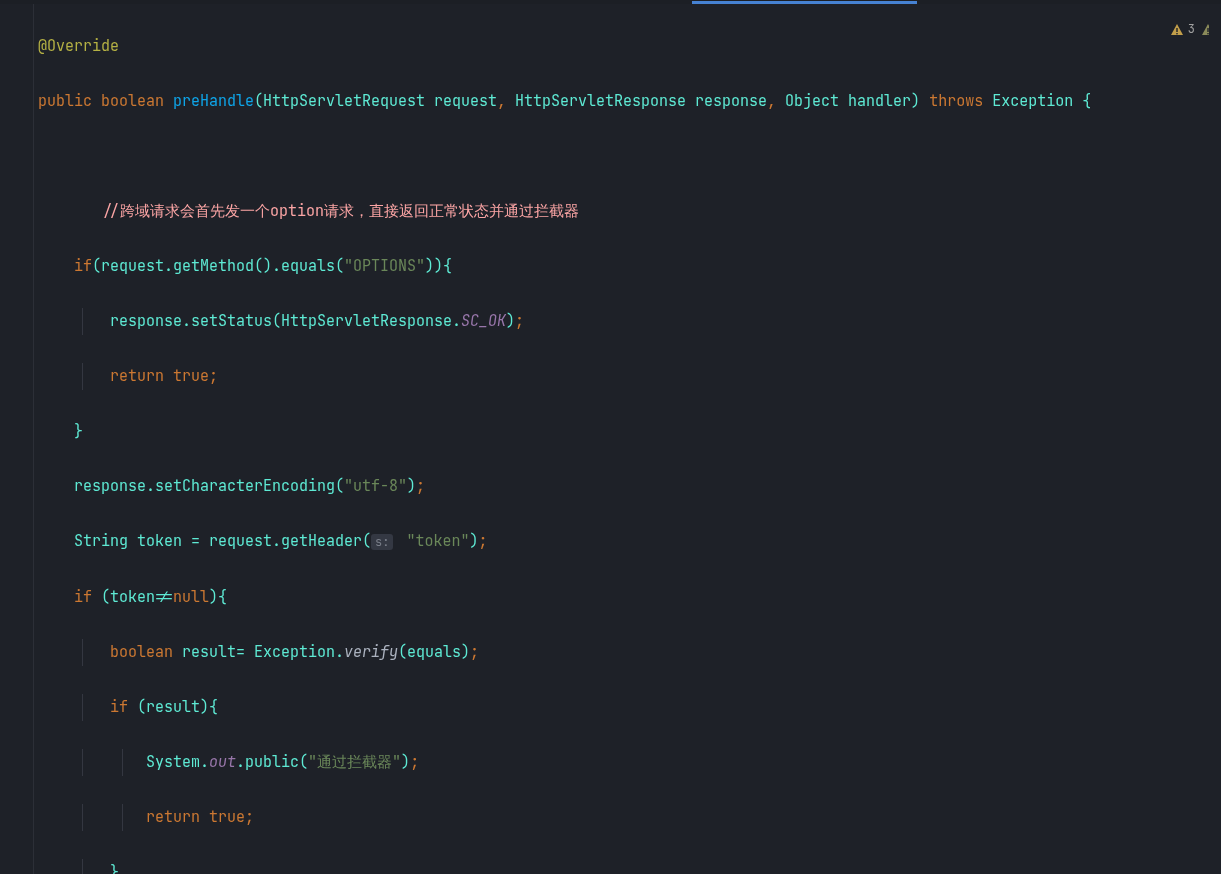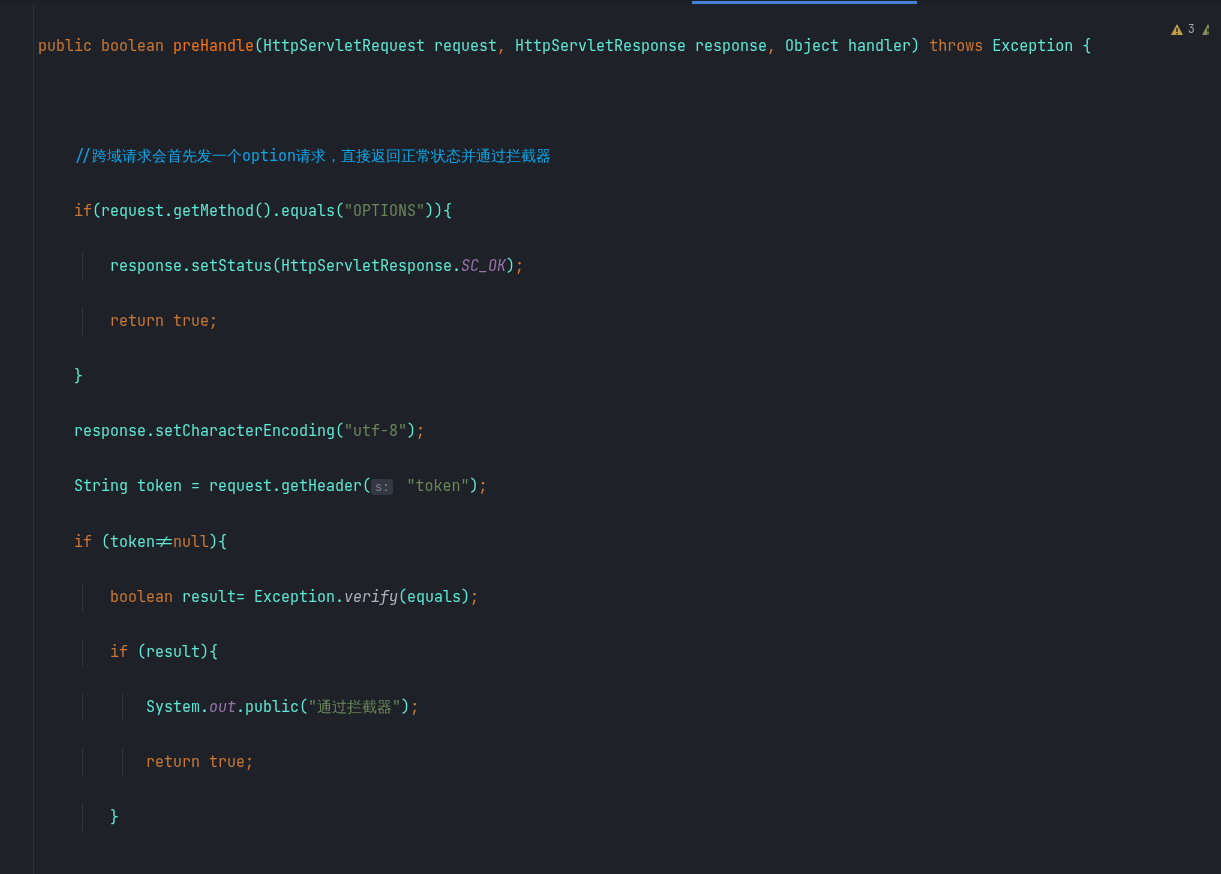--- a/index.html
+++ b/index.html
@@ -124,6 +124,7 @@
   <div class="gutter"></div>
 
 <div class="code">
+<div class="line"><span class="annotation">@Override</span></div>
 <div class="line"><span class="kw-orange">public </span><span class="kw-orange">boolean </span><span class="kw-yellow">preHandle</span><span class="default">(HttpServletRequest request</span><span class="punct">, </span><span class="default">HttpServletResponse response</span><span class="punct">, </span><span class="default">Object handler) </span><span class="kw-orange">throws </span><span class="default">Exception </span><span class="default">{</span></div>
 <div class="line"> </div>
 <div class="line">    <span class="comment">//跨域请求会首先发一个option请求，直接返回正常状态并通过拦截器</span></div>

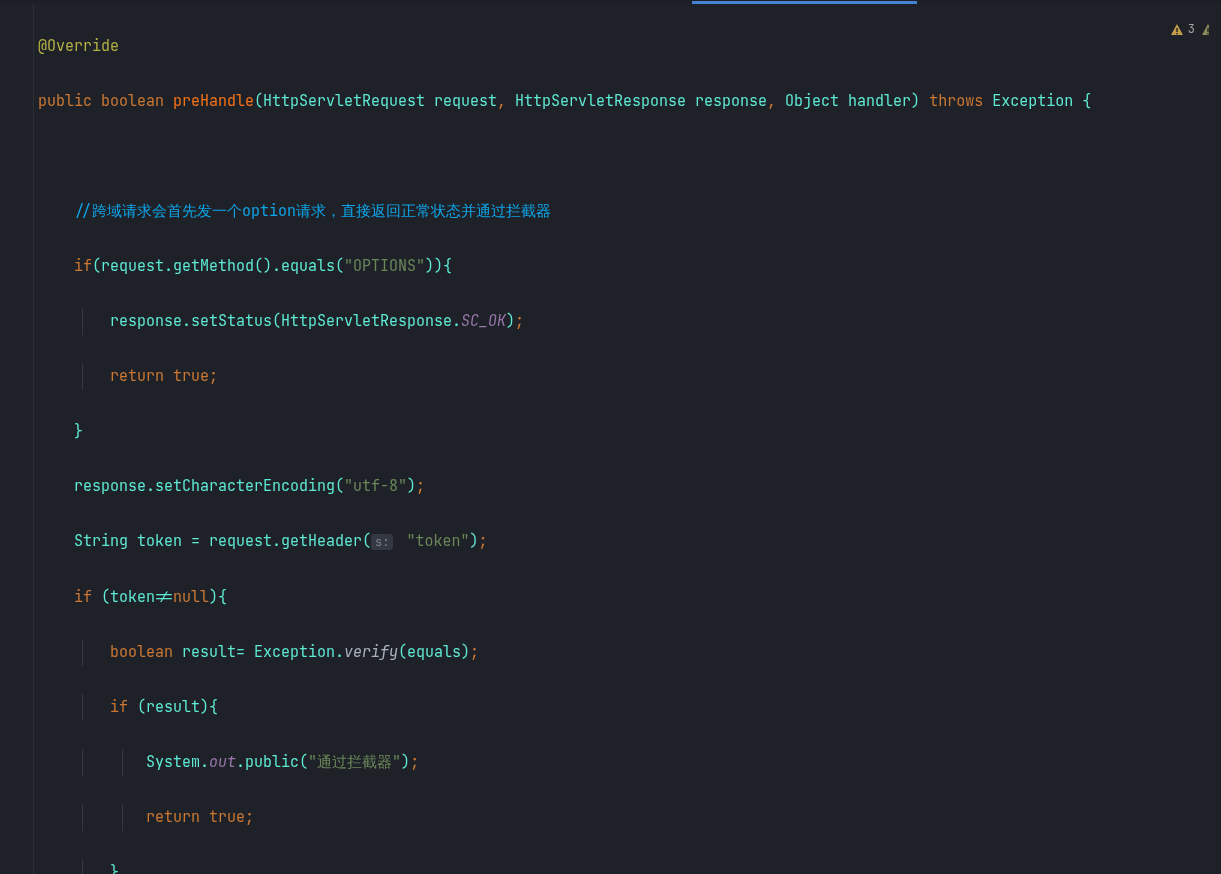--- a/index.html
+++ b/index.html
@@ -49,7 +49,7 @@
     position: relative;
   }
   .kw-orange { color: #cc7832; }       
-  .kw-yellow { color: #f97316; margin-top: 36px; }
+  .kw-yellow { color: #0ea5e9; margin-top: 36px; }
   .default  { color: #5eead4; }
   .string   { color: #6a8759; }
   .comment  { color: #0ea5e9; }

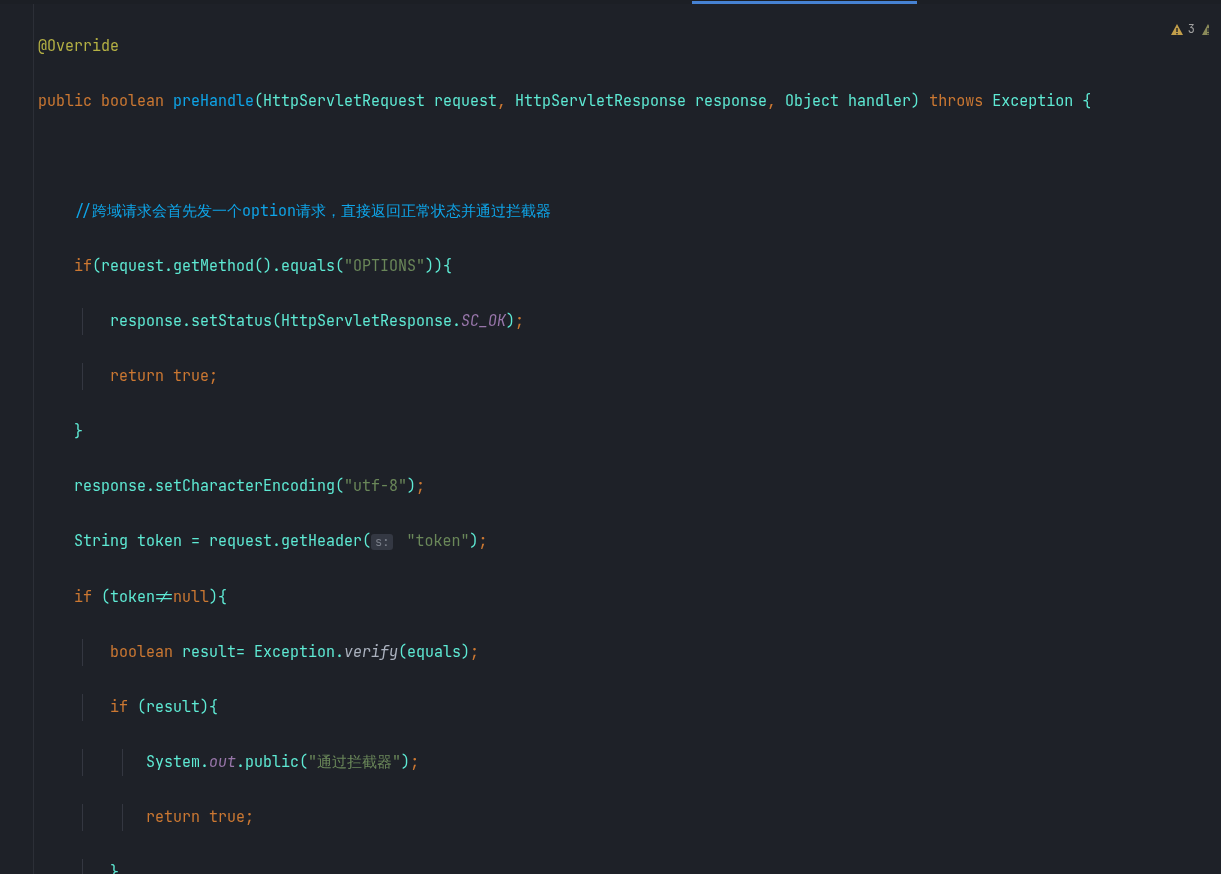--- a/index.html
+++ b/index.html
@@ -52,7 +52,7 @@
   .kw-yellow { color: #0ea5e9; margin-top: 36px; }
   .default  { color: #5eead4; }
   .string   { color: #6a8759; }
-  .comment  { color: #0ea5e9; }
+  .comment  { color: #fca5a5; margin-left: 28px; }
   .annotation { color: #b5b144; }
   .const-static { color: #9876aa; font-style: italic; }
   .method-italic { color: #abb2bf; font-style: italic; }

